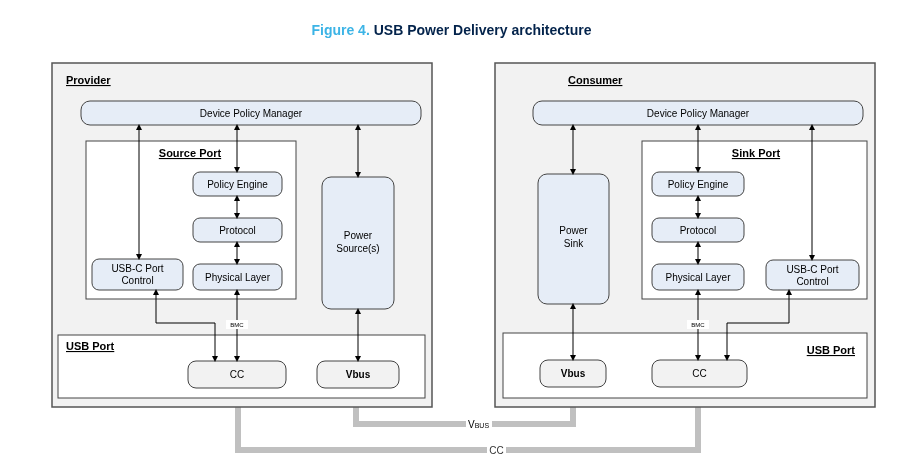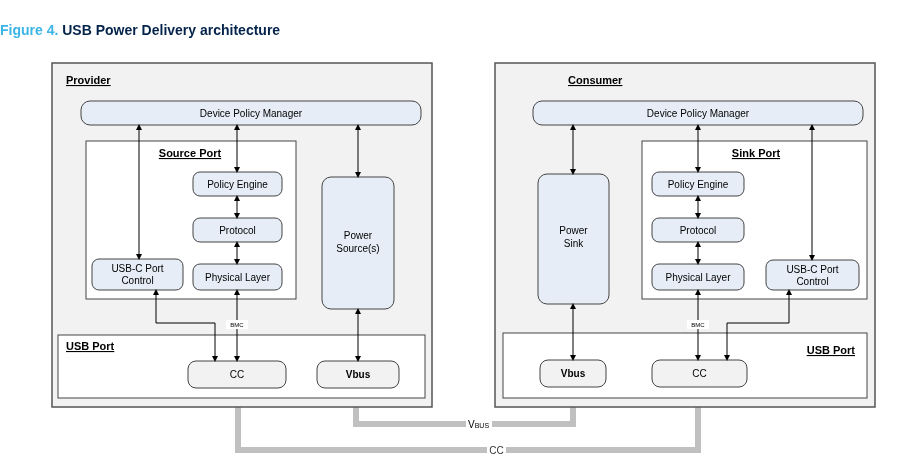--- a/index.html
+++ b/index.html
@@ -4,7 +4,7 @@
 <style>
   html,body{margin:0;padding:0;background:#ffffff;}
   body{width:903px;height:475px;position:relative;overflow:hidden;font-family:"Liberation Sans",sans-serif;}
-  .title{position:absolute;top:22px;left:0;width:903px;text-align:left;font-weight:bold;font-size:14px;color:#03234b;}
+  .title{position:absolute;top:22px;left:0;width:903px;text-align:center;font-weight:bold;font-size:14px;color:#03234b;}
   .title .fig{color:#3cb4e6;}
   svg{position:absolute;left:0;top:0;}
   svg text{font-family:"Liberation Sans",sans-serif;}

